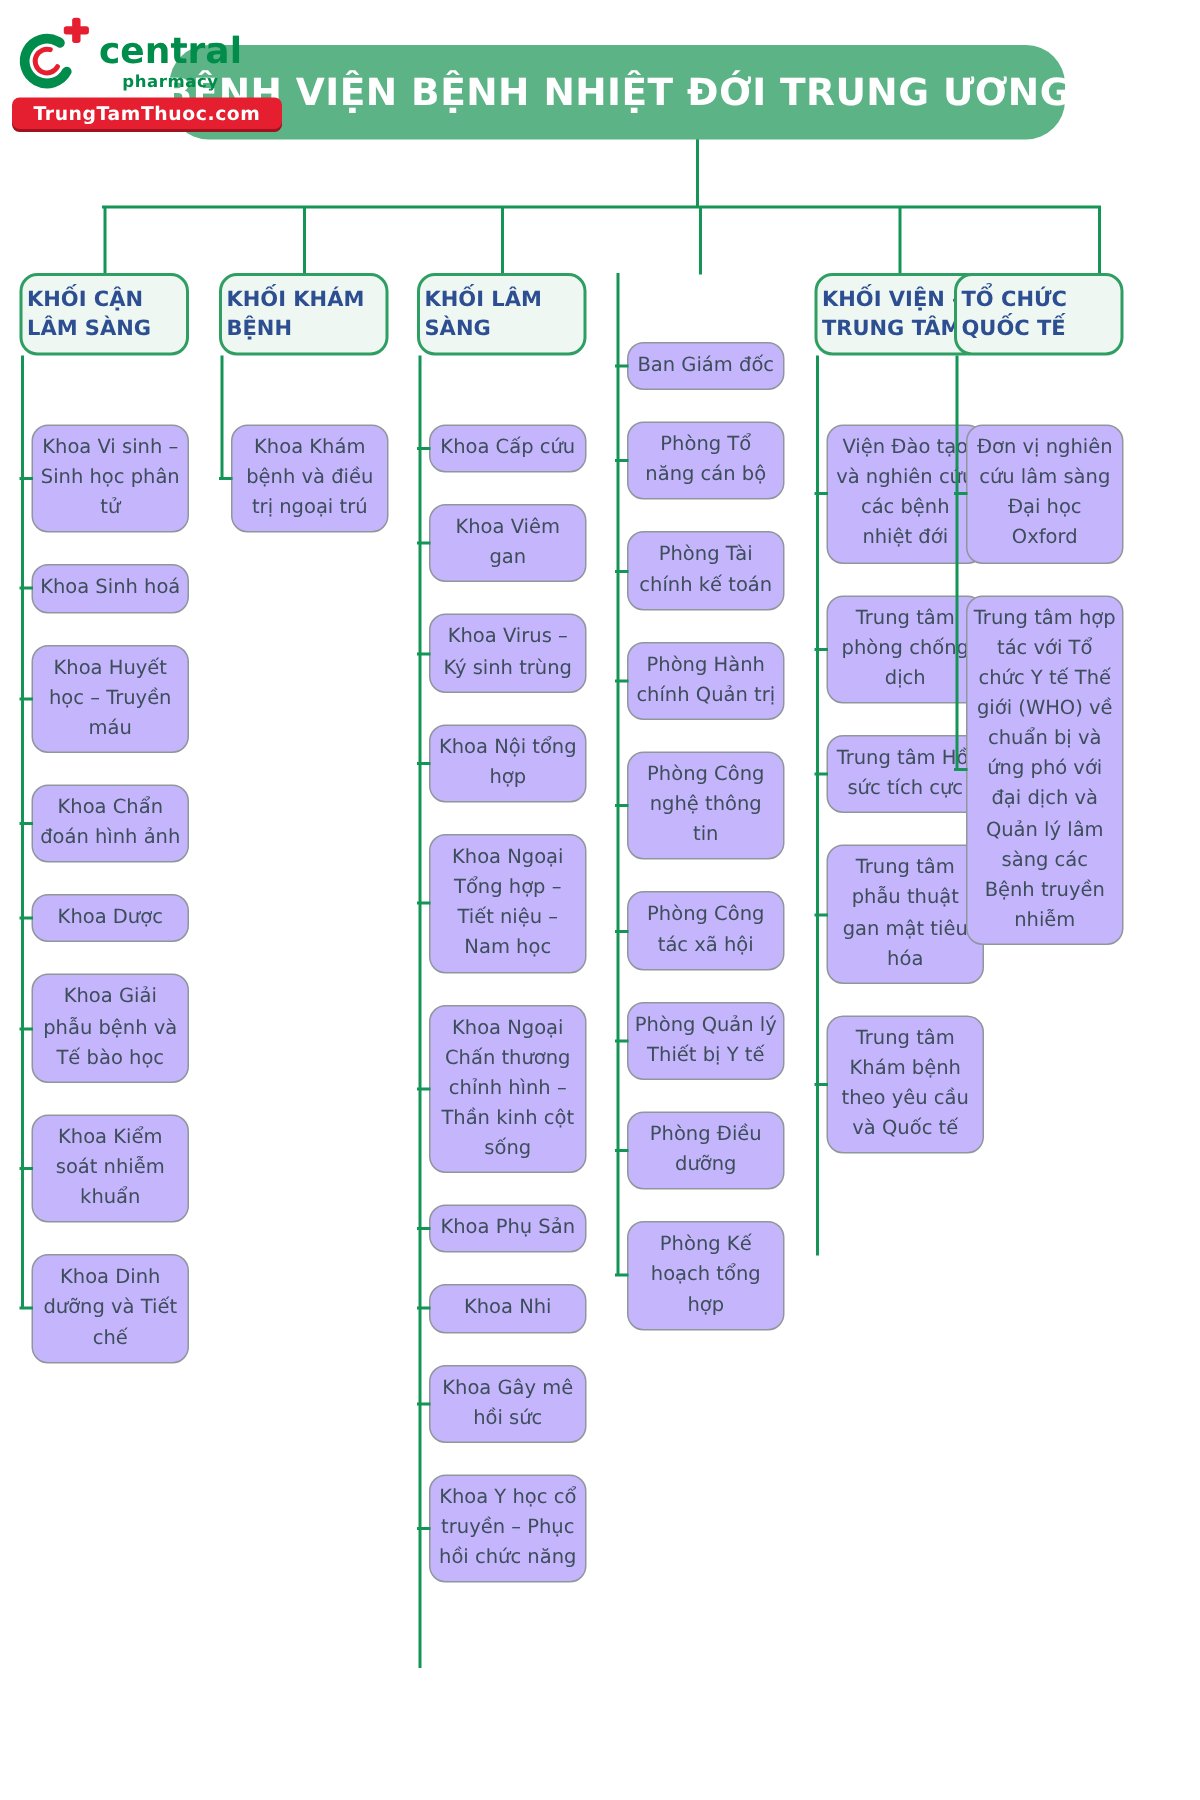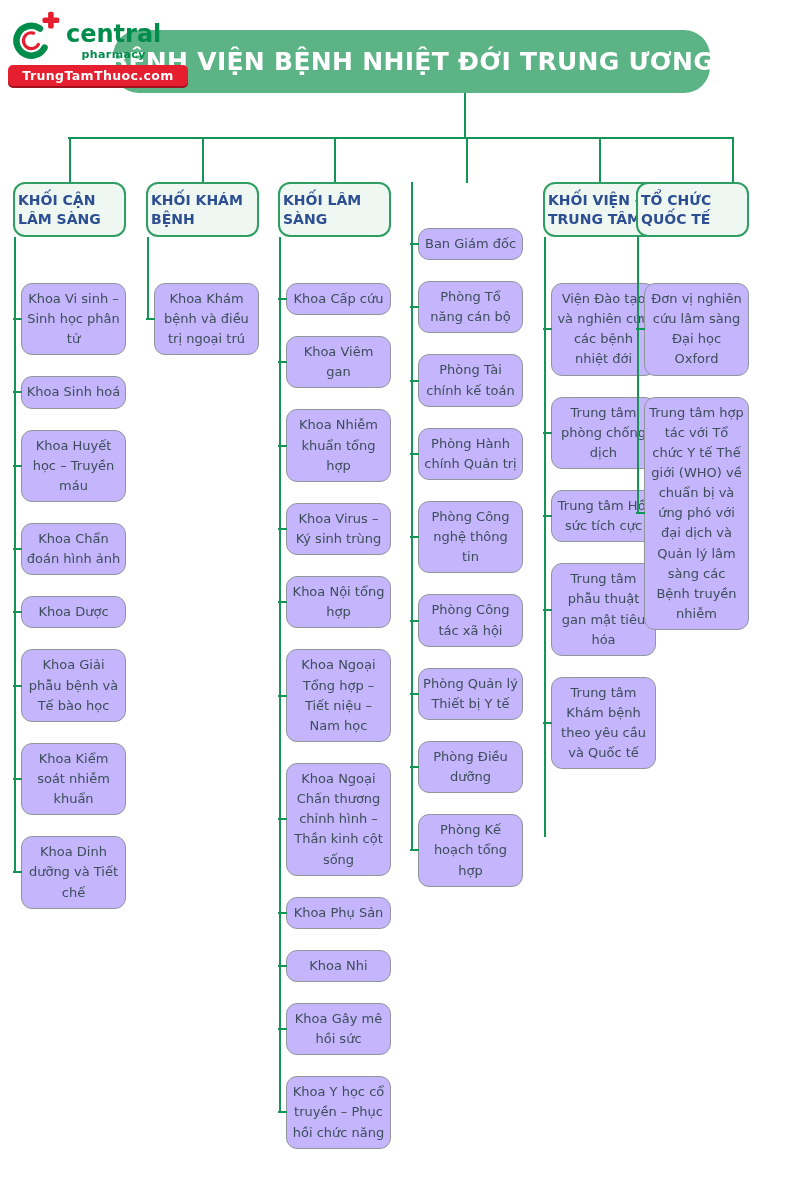--- a/index.html
+++ b/index.html
@@ -161,7 +161,6 @@
           <div class="spine" style="height: 875px;"></div>
           <div class="node">Khoa Cấp cứu</div>
           <div class="node">Khoa Viêm gan</div>
-          <div class="node">Khoa Nhiễm khuẩn tổng hợp</div>
           <div class="node">Khoa Virus – Ký sinh trùng</div>
           <div class="node">Khoa Nội tổng hợp</div>
           <div class="node">Khoa Ngoại Tổng hợp – Tiết niệu – Nam học</div>

